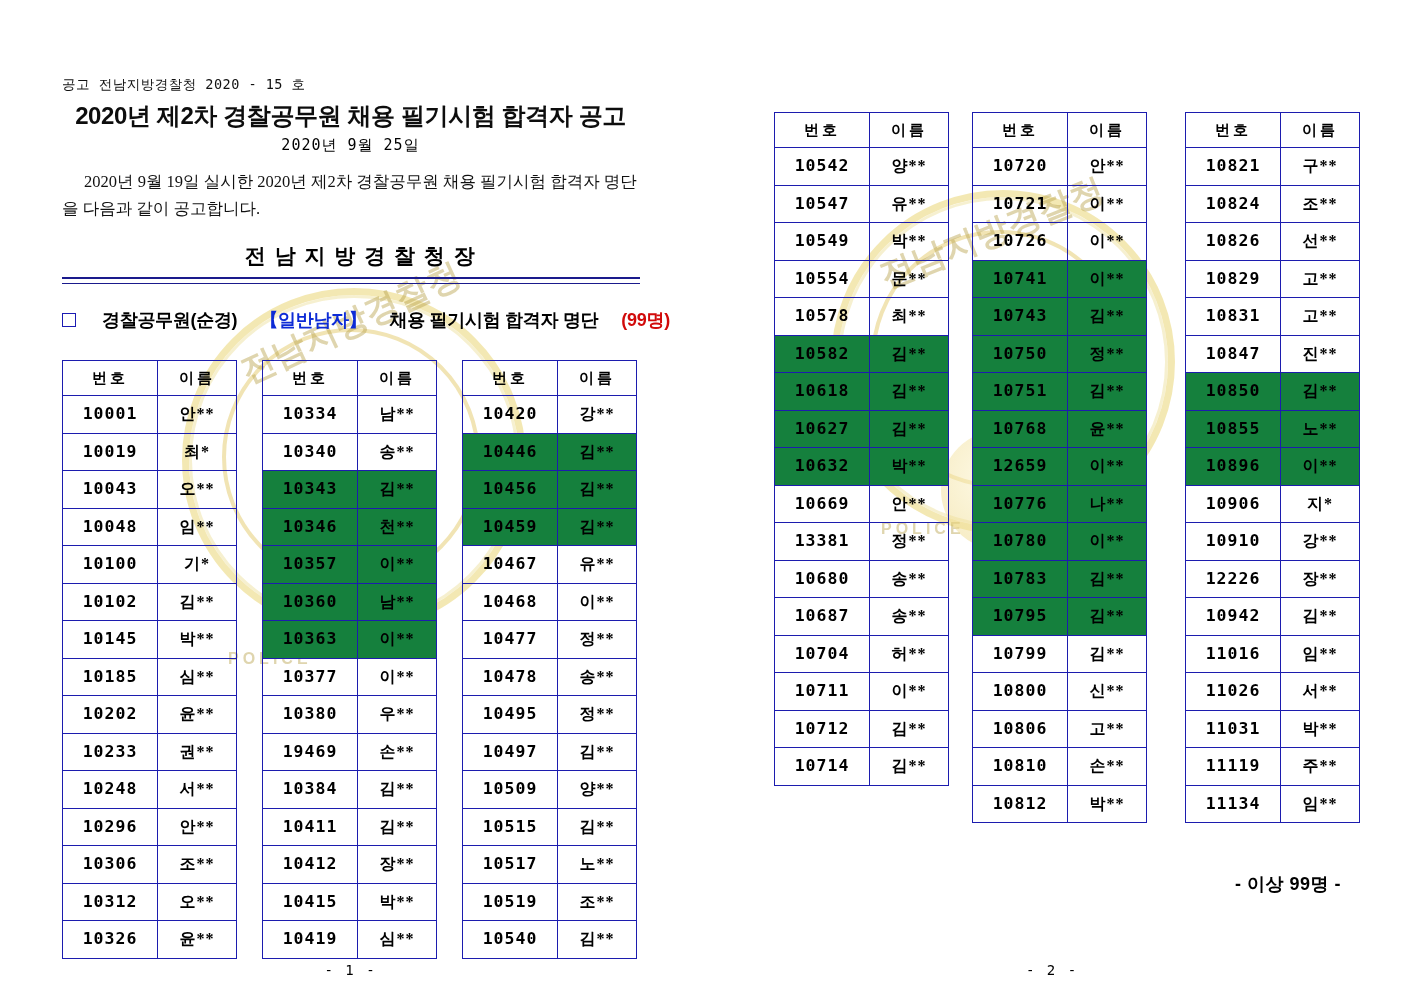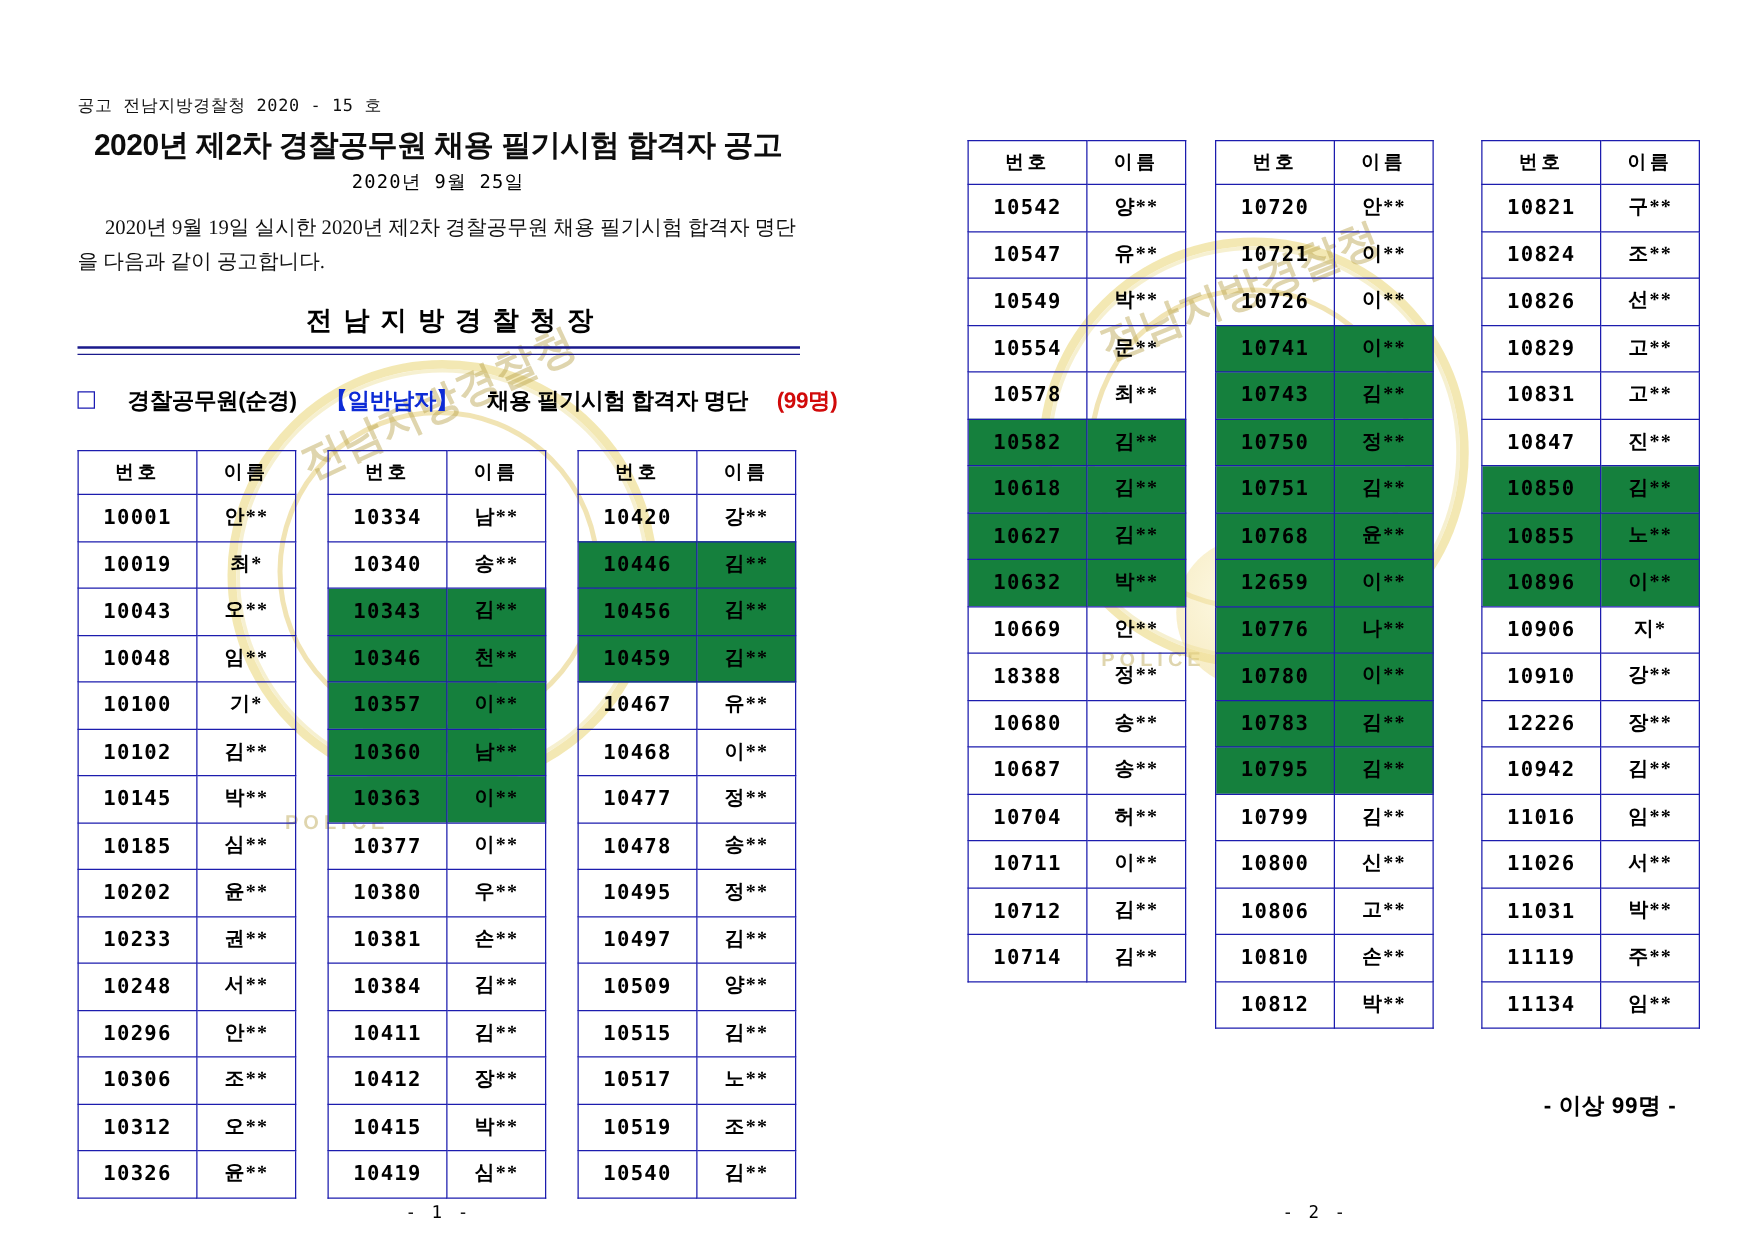--- a/index.html
+++ b/index.html
@@ -524,7 +524,7 @@
             <td class="nm">안**</td>
           </tr>
           <tr>
-            <td class="num">18388</td>
+            <td class="num">13381</td>
             <td class="nm">정**</td>
           </tr>
           <tr>

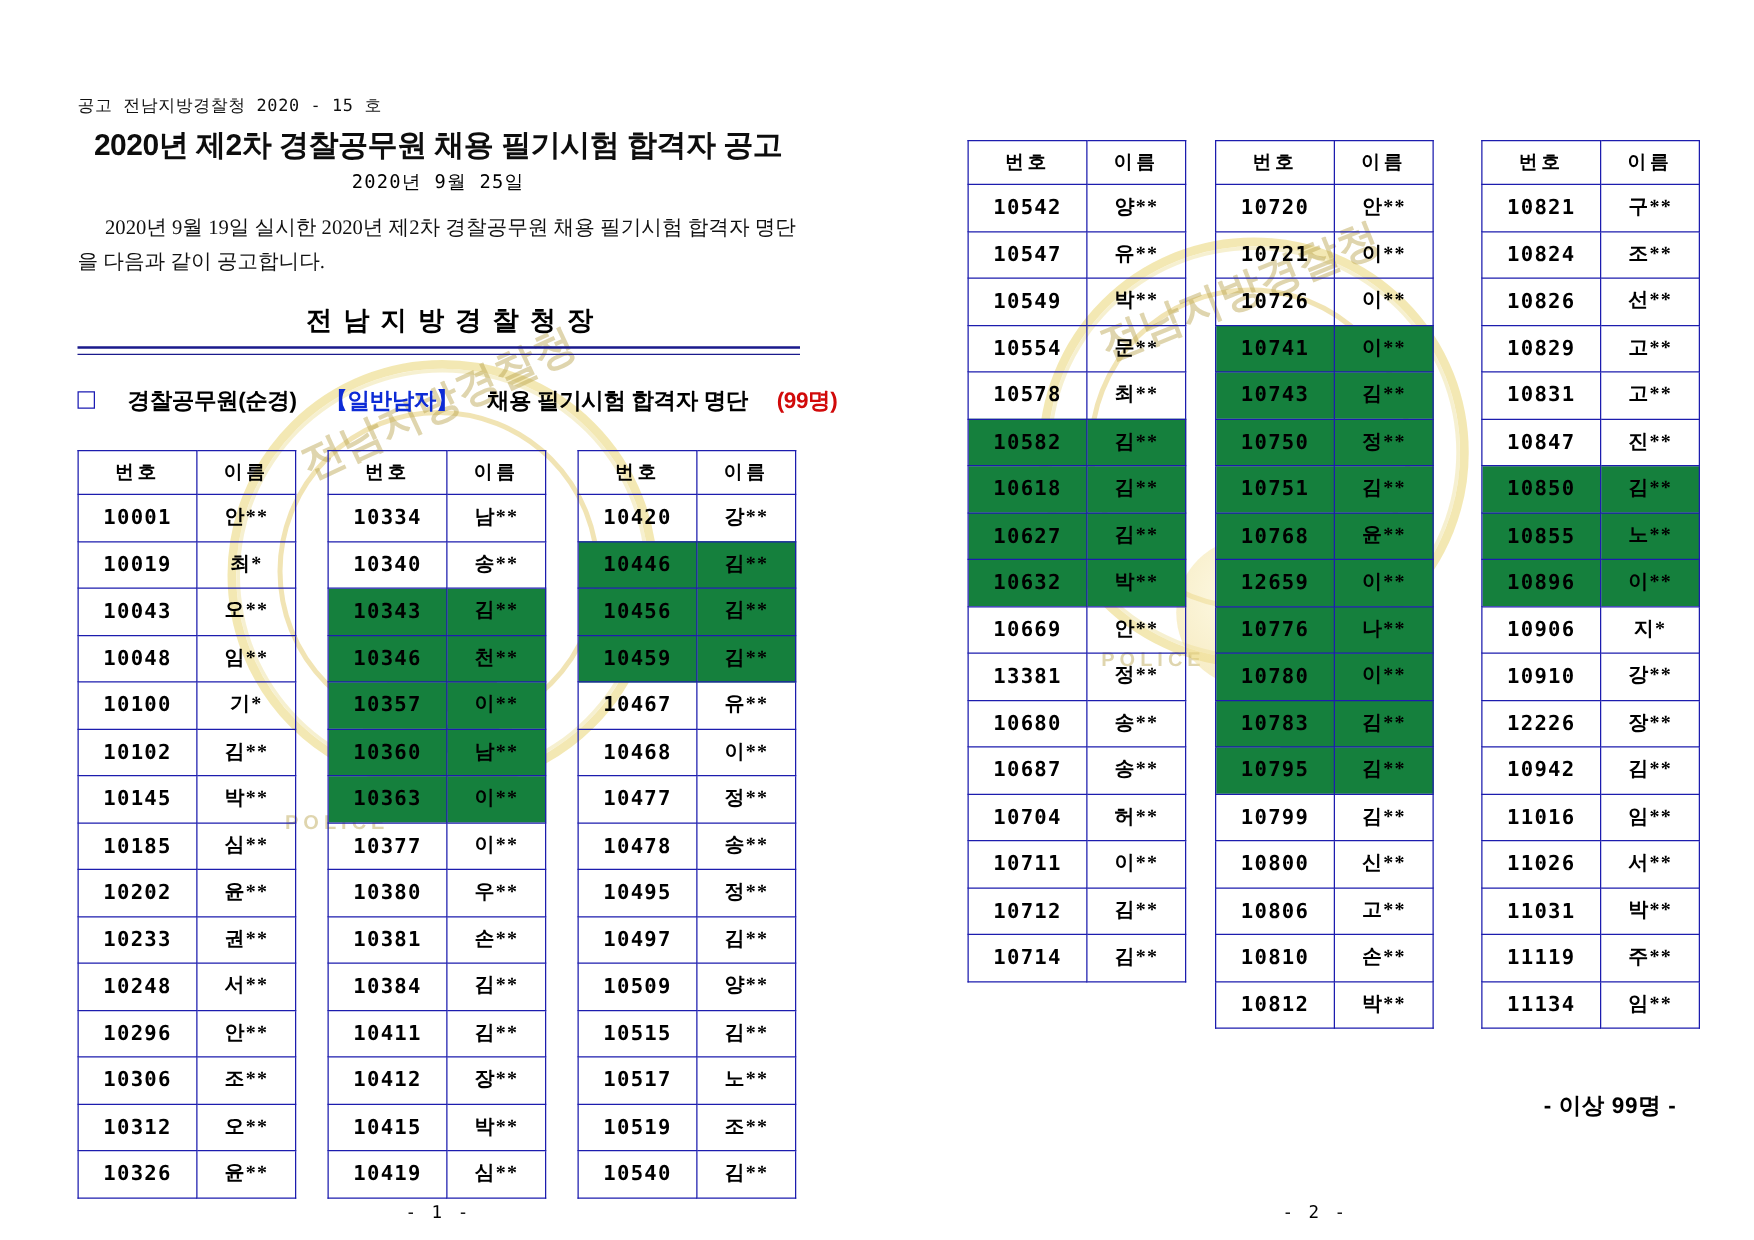--- a/index.html
+++ b/index.html
@@ -365,7 +365,7 @@
             <td class="nm">우**</td>
           </tr>
           <tr>
-            <td class="num">10381</td>
+            <td class="num">19469</td>
             <td class="nm">손**</td>
           </tr>
           <tr>

